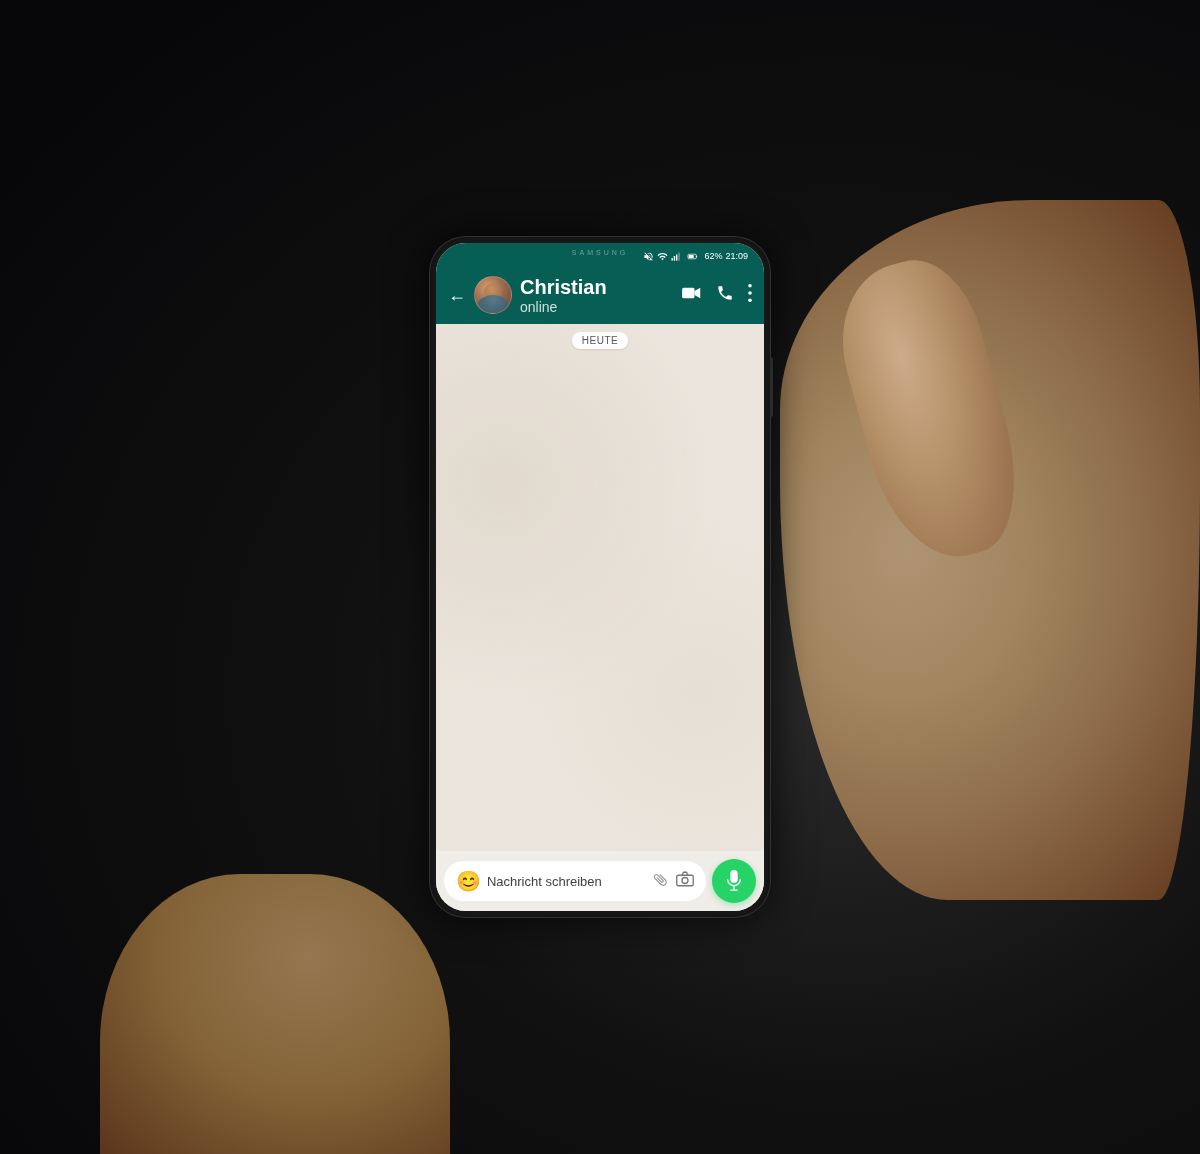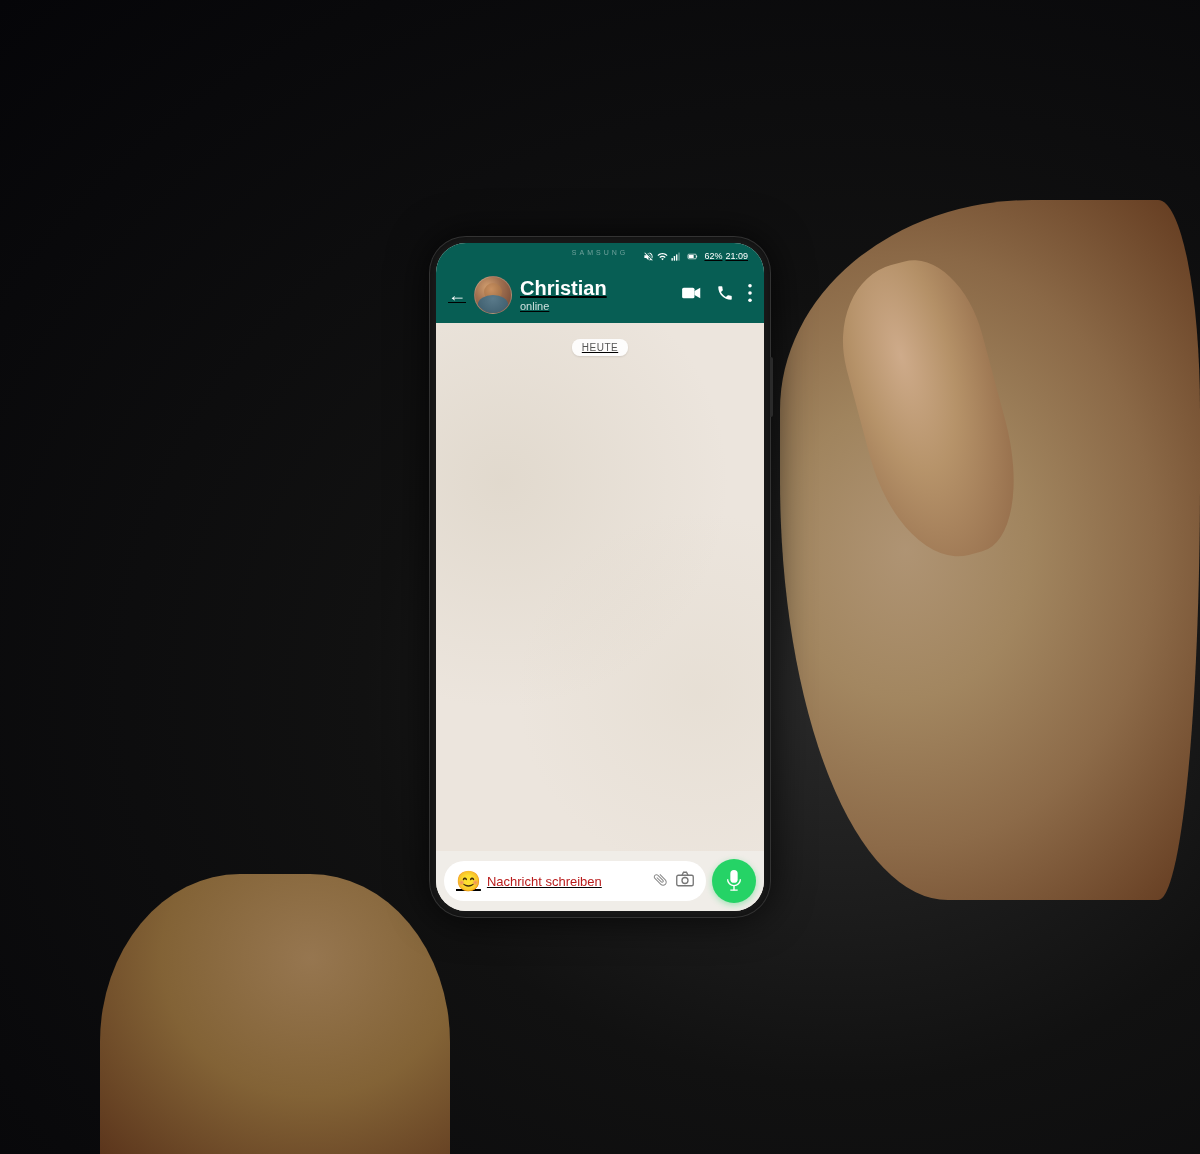--- a/index.html
+++ b/index.html
@@ -67,7 +67,6 @@
       display: flex;
       align-items: center;
       justify-content: flex-end;
-      text-decoration: underline;
     }
 
     .phone {

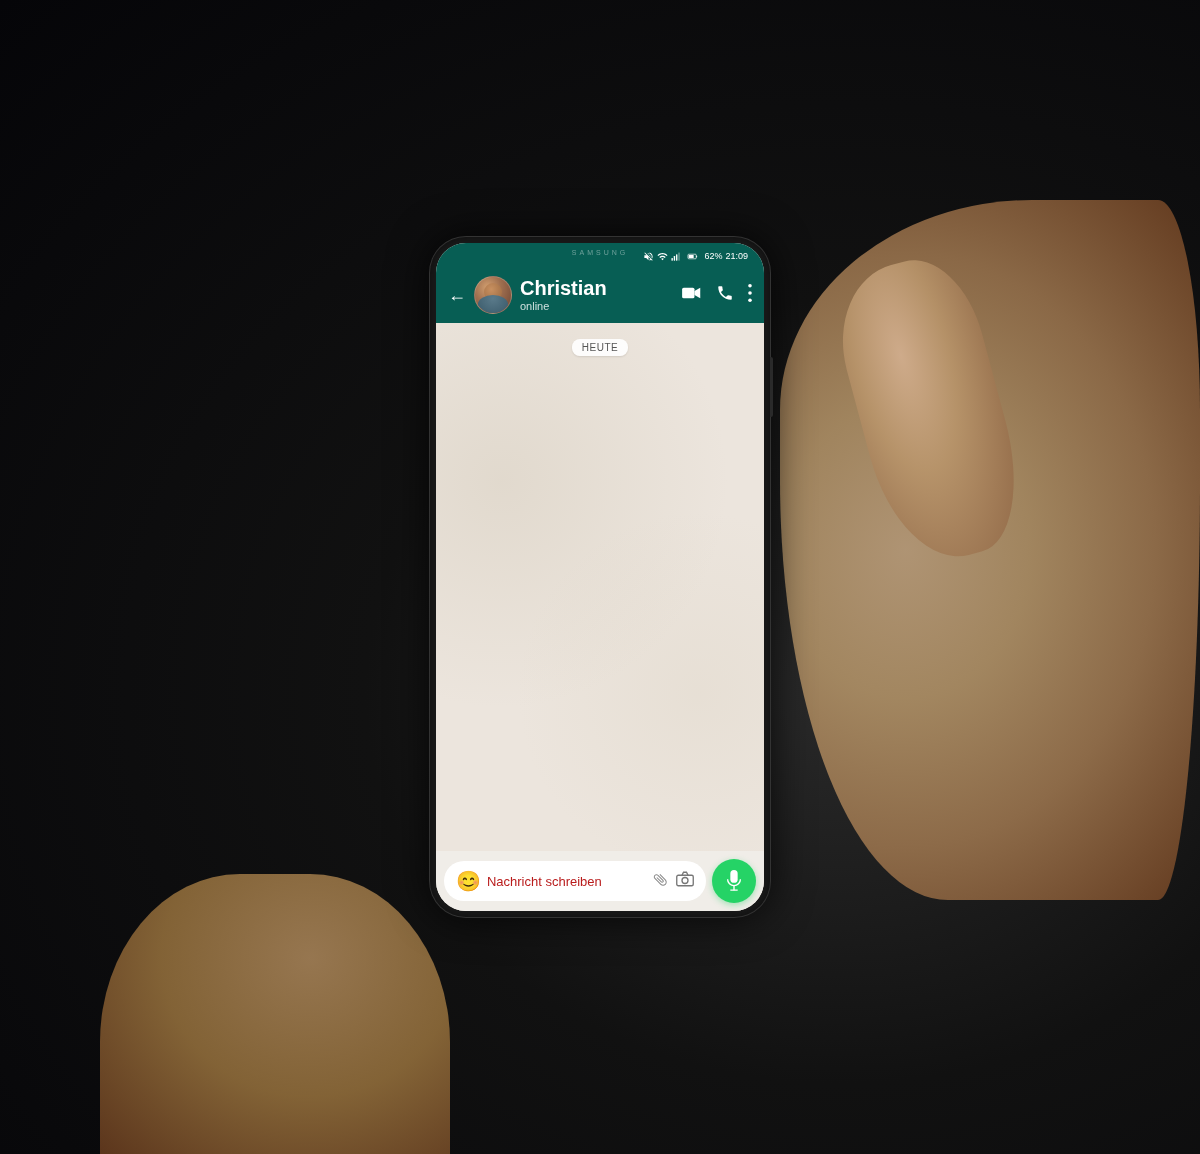--- a/index.html
+++ b/index.html
@@ -211,7 +211,7 @@
 
     .contact-status {
       color: rgba(255,255,255,0.8);
-      font-size: 11px;
+      font-size: 14px;
       line-height: 1.2;
     }
 

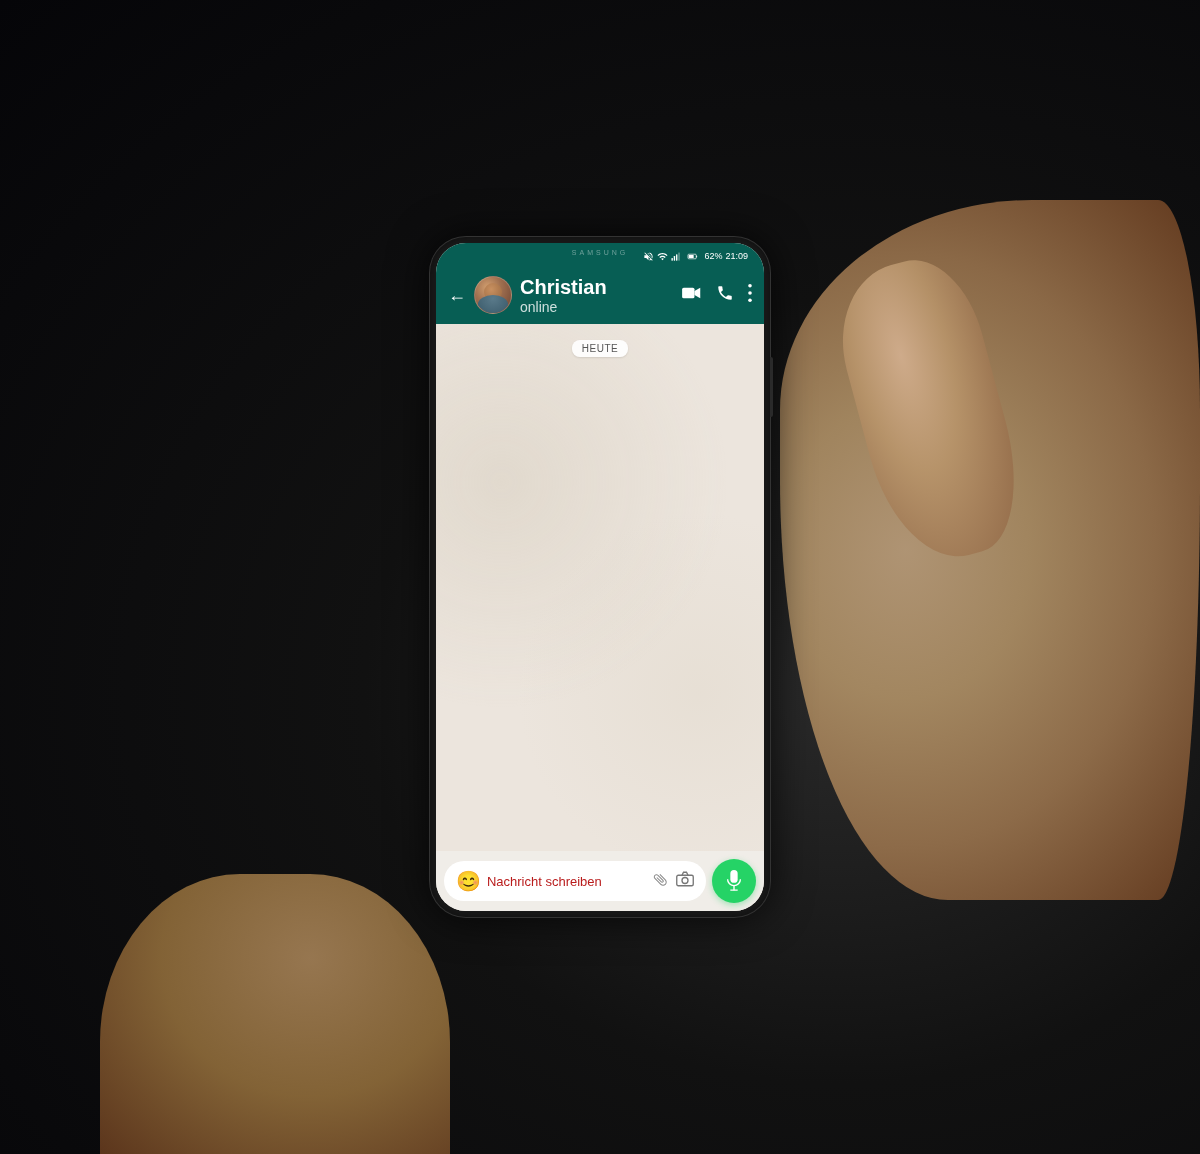--- a/index.html
+++ b/index.html
@@ -249,7 +249,7 @@
       font-weight: 500;
       padding: 3px 10px;
       border-radius: 8px;
-      margin-top: 8px;
+      margin-top: 0;
       box-shadow: 0 1px 2px rgba(0,0,0,0.1);
       letter-spacing: 0.5px;
     }

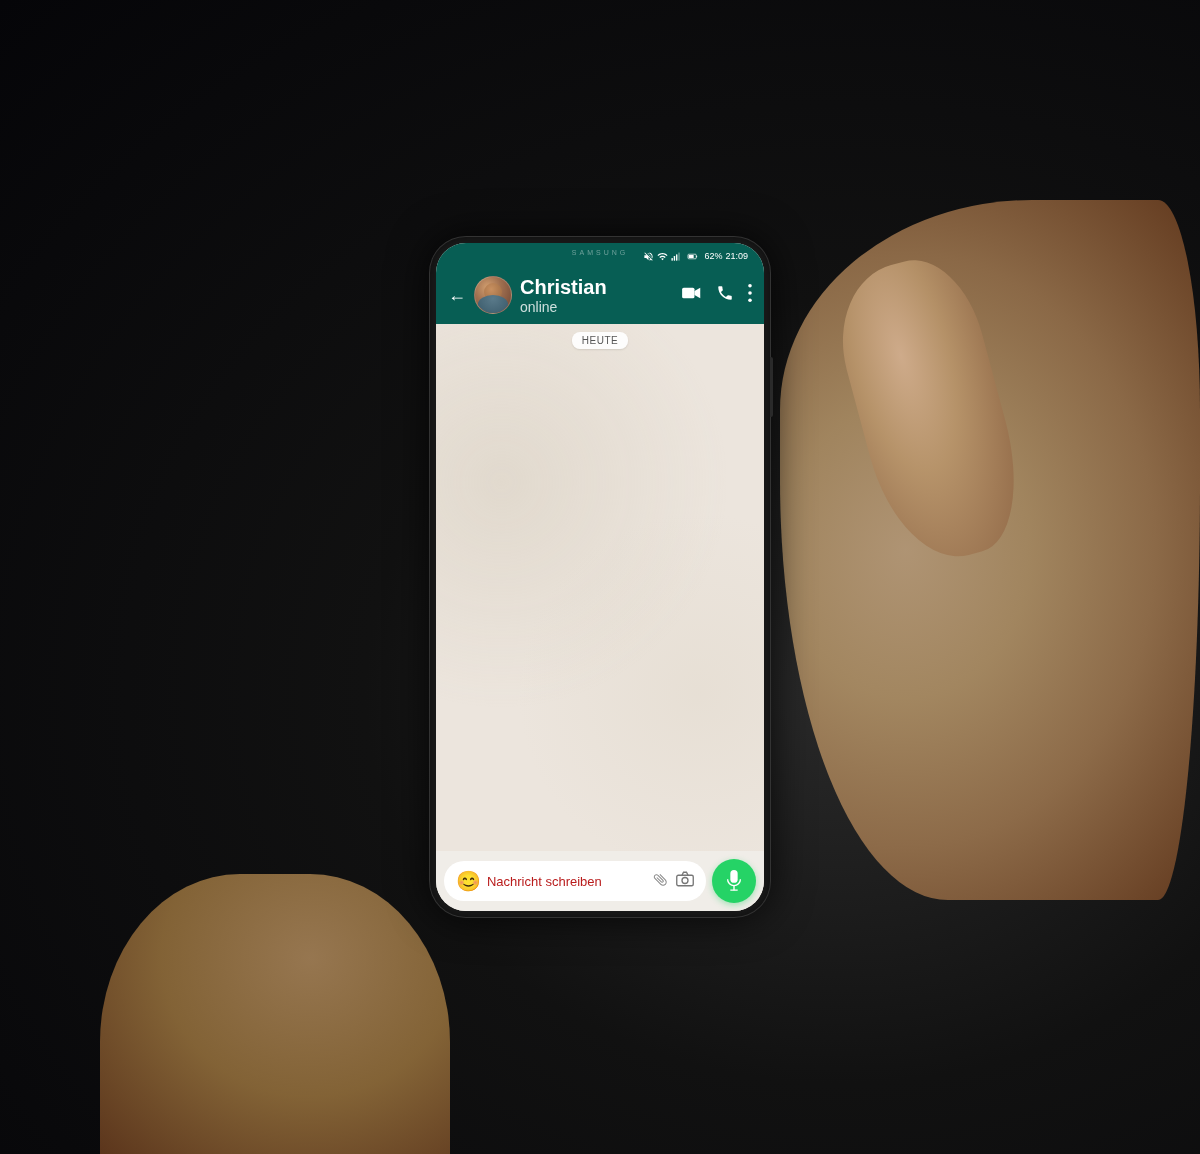--- a/index.html
+++ b/index.html
@@ -284,7 +284,7 @@
 
     .message-placeholder {
       flex: 1;
-      color: #b91c1c;
+      color: #404040;
       font-size: 13px;
     }
 

